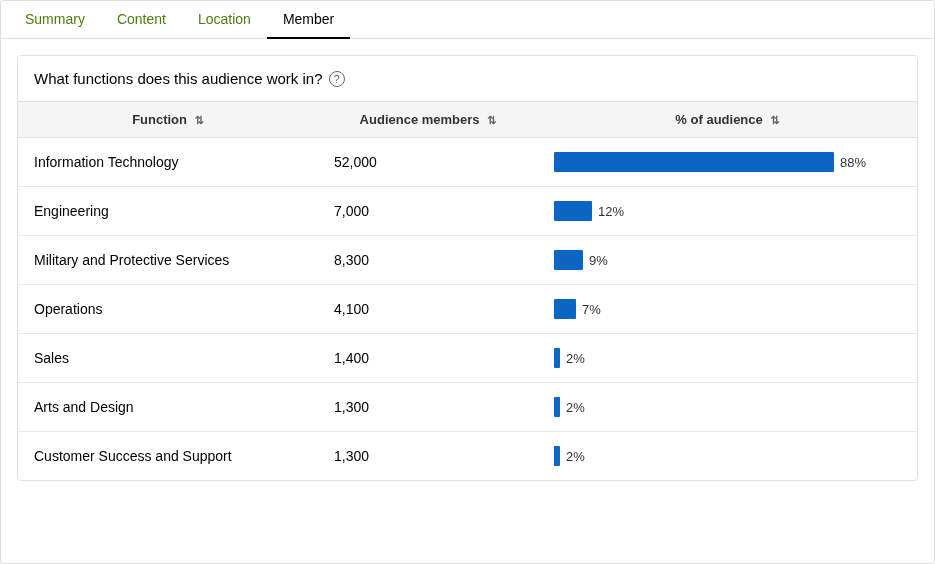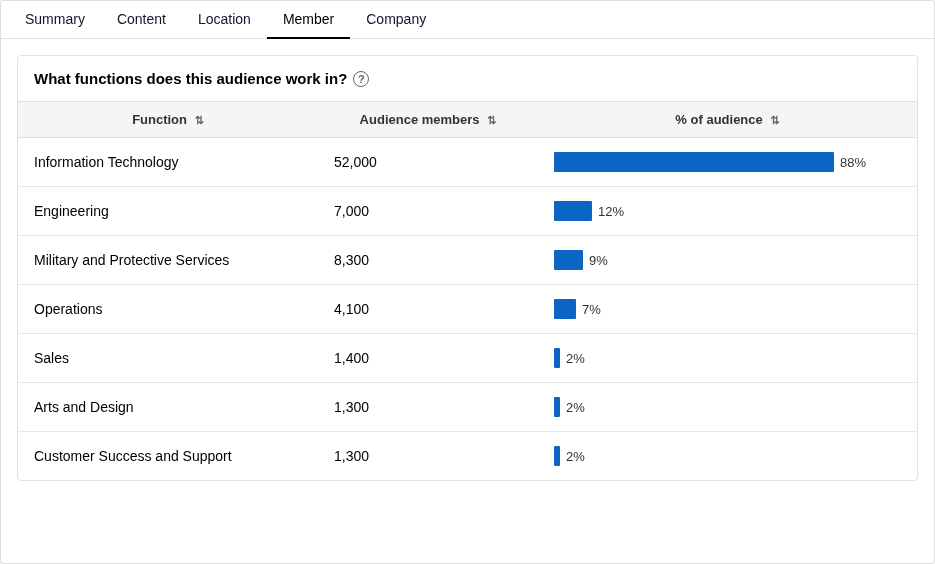--- a/index.html
+++ b/index.html
@@ -27,7 +27,7 @@
     .tab {
       padding: 10px 16px;
       font-size: 14px;
-      color: #0f172a;
+      color: #4d7c0f;
       cursor: pointer;
       border-bottom: 2px solid transparent;
       margin-bottom: -1px;

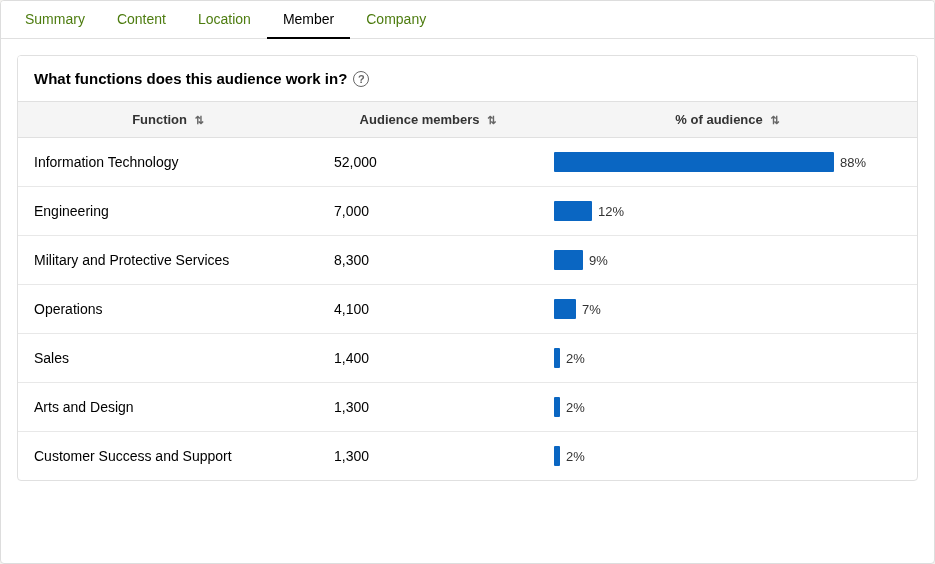--- a/index.html
+++ b/index.html
@@ -136,7 +136,6 @@
       <div class="tab">Content</div>
       <div class="tab">Location</div>
       <div class="tab active">Member</div>
-      <div class="tab">Company</div>
     </div>
 
   <div class="main-content">

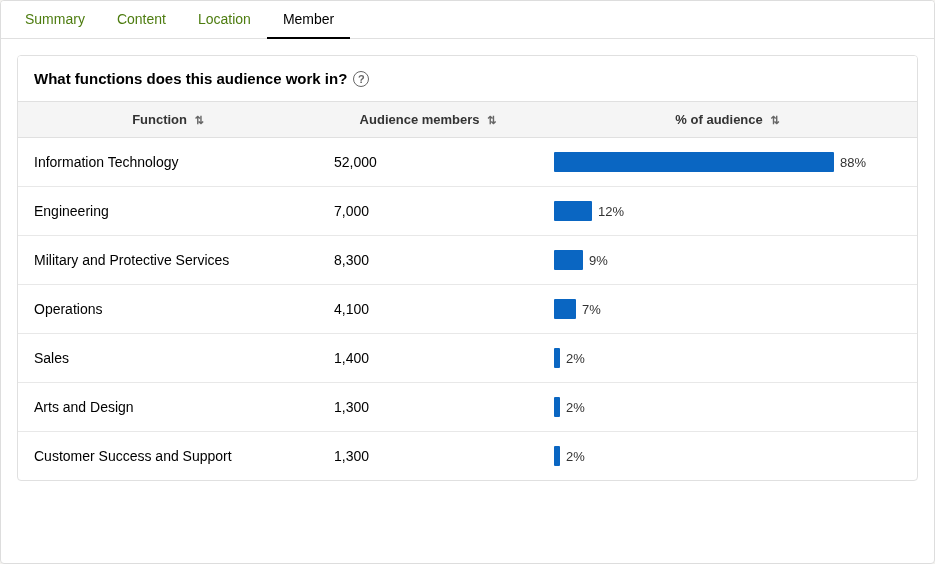--- a/index.html
+++ b/index.html
@@ -51,7 +51,7 @@
     .card-title {
       padding: 14px 16px;
       font-size: 15px;
-      font-weight: 700;
+      font-weight: 400;
       border-bottom: 1px solid #e0e0e0;
       display: flex;
       align-items: center;

